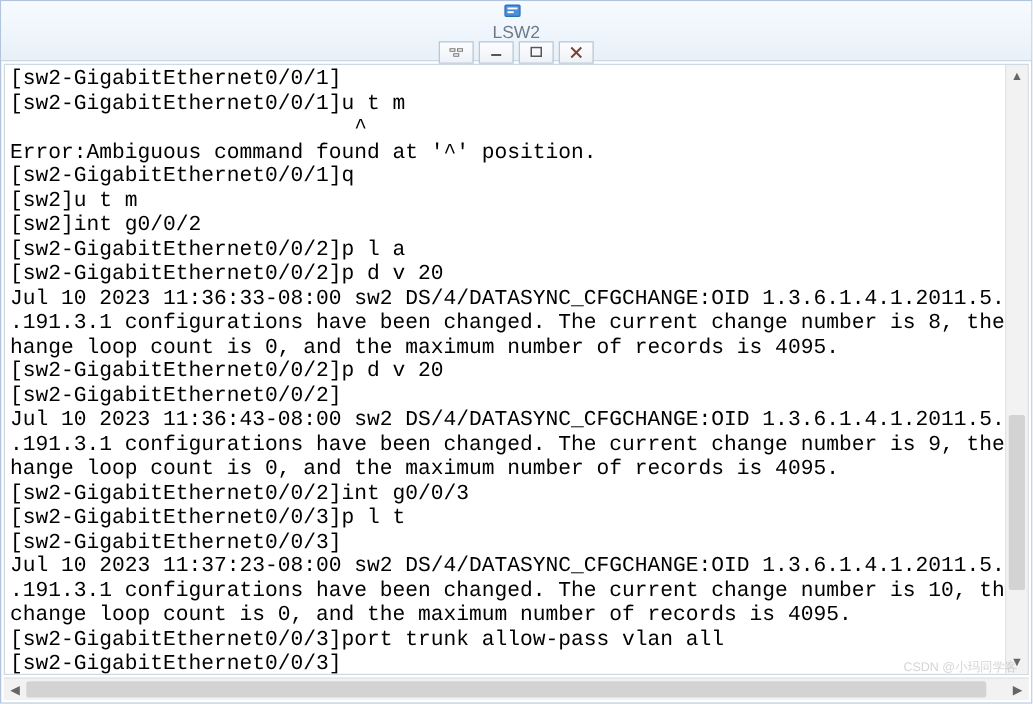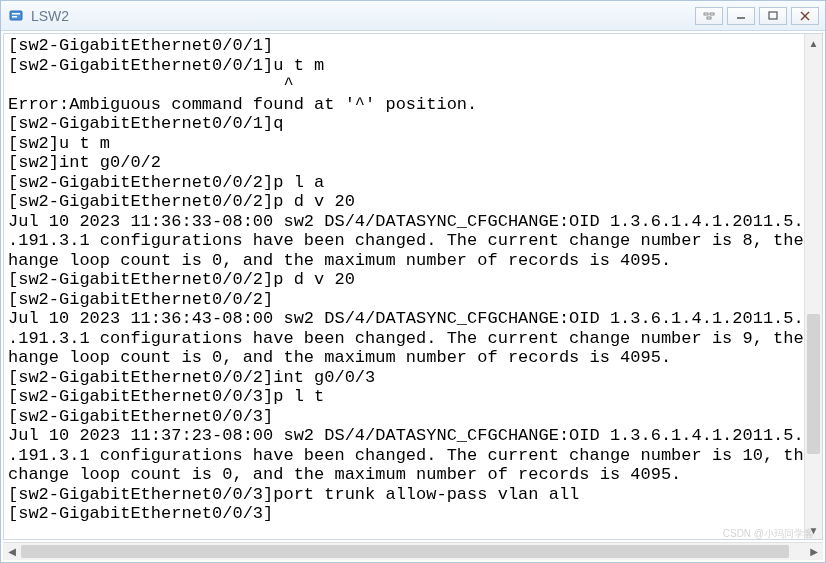--- a/index.html
+++ b/index.html
@@ -18,12 +18,13 @@
       flex-direction: column;
     }
     .titlebar {
-      height: 30px;
+      height: 48px;
       background: linear-gradient(to bottom, #f7fbff, #e8f0f8);
       border-bottom: 1px solid #c8d8e8;
       display: flex;
       align-items: center;
       padding: 0 6px;
+      flex-direction: column;
     }
     .titlebar-icon {
       width: 18px;

